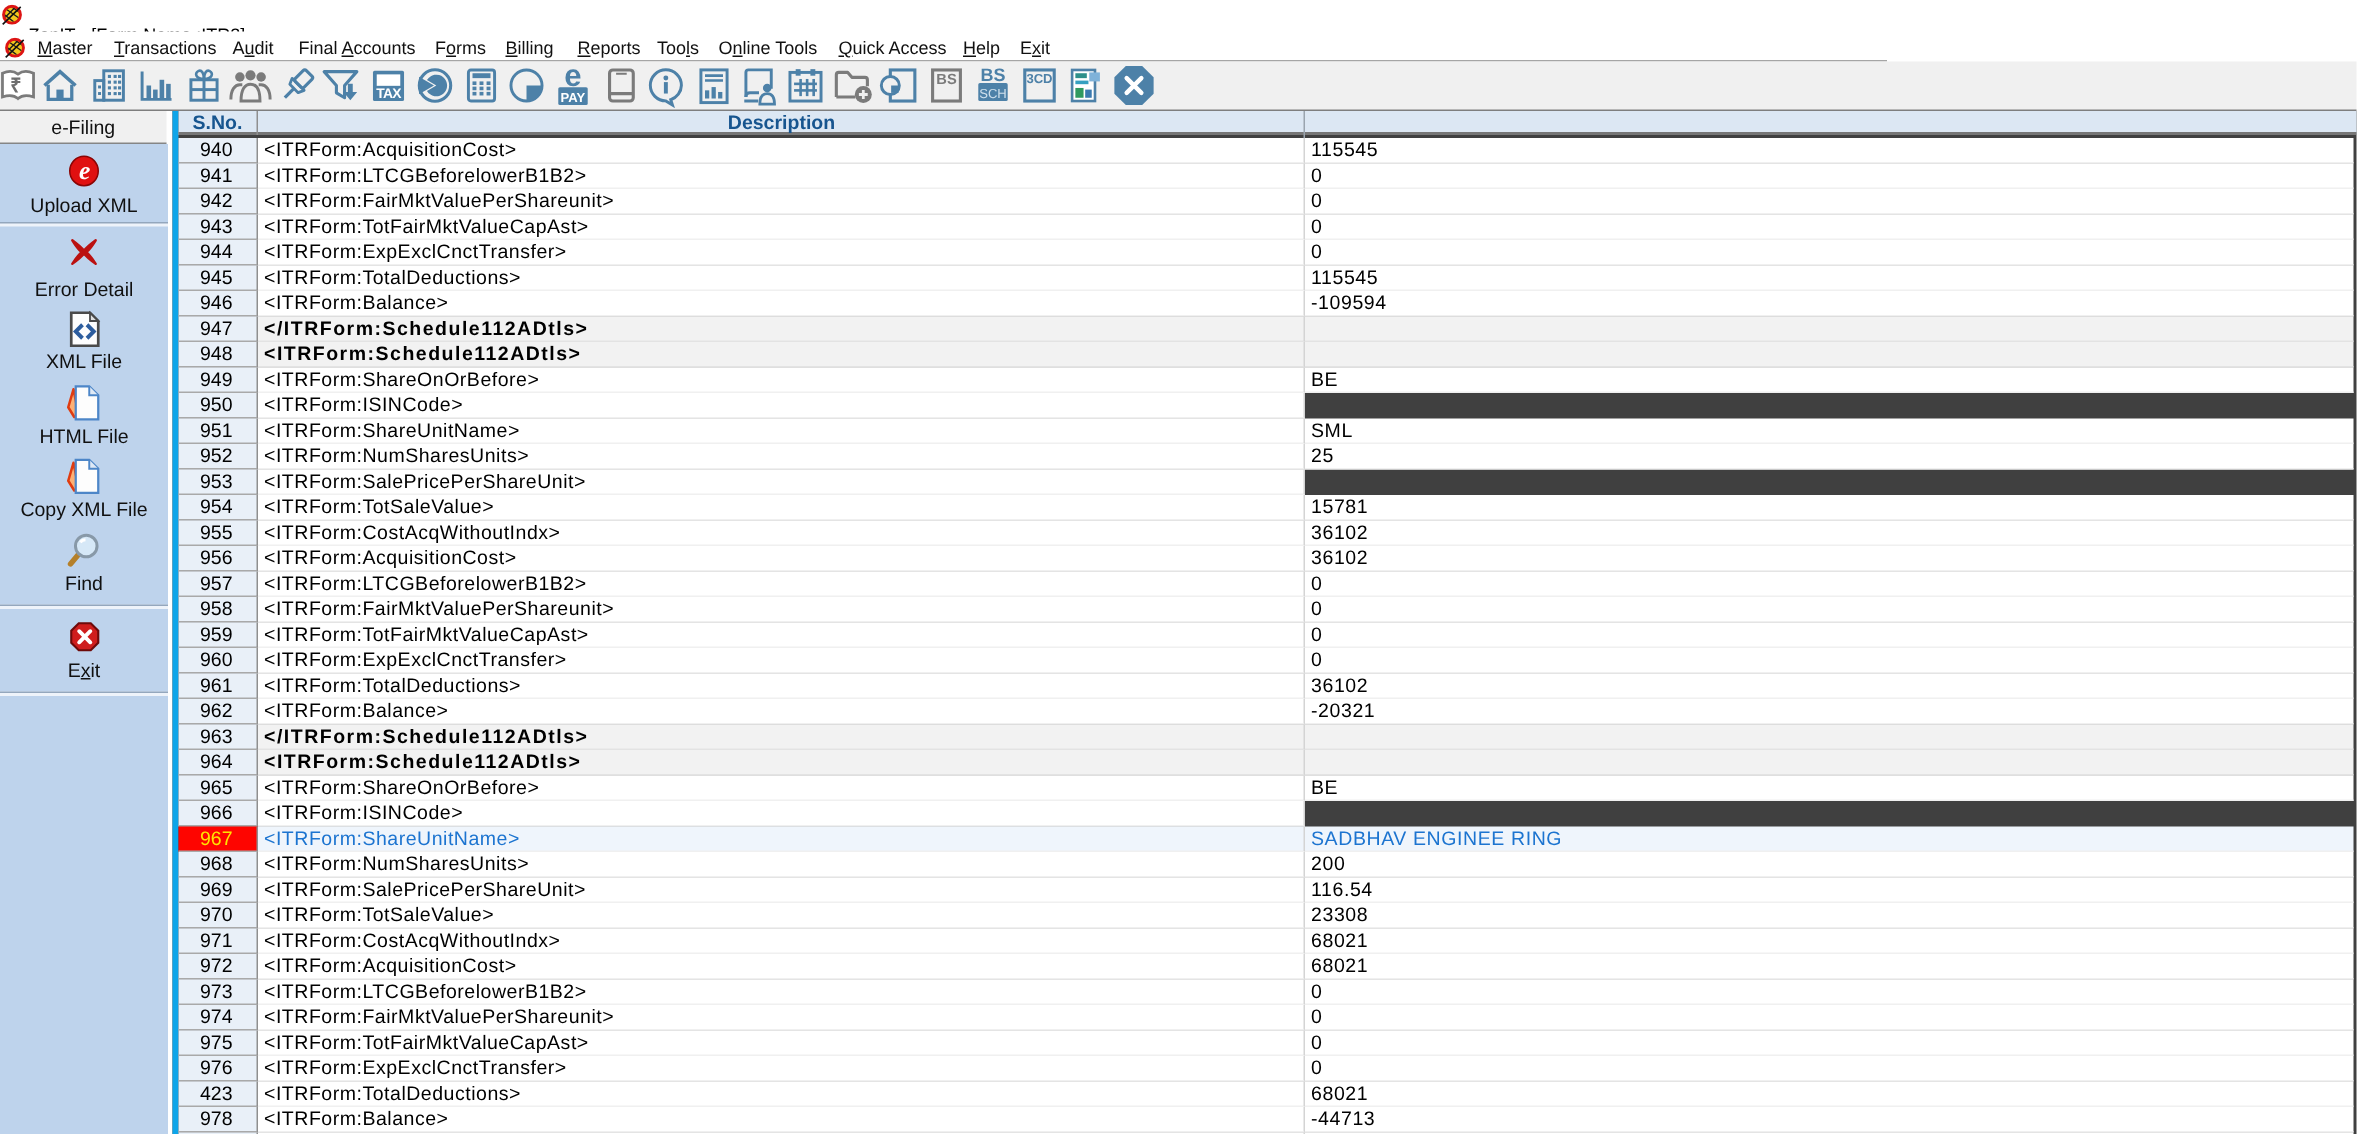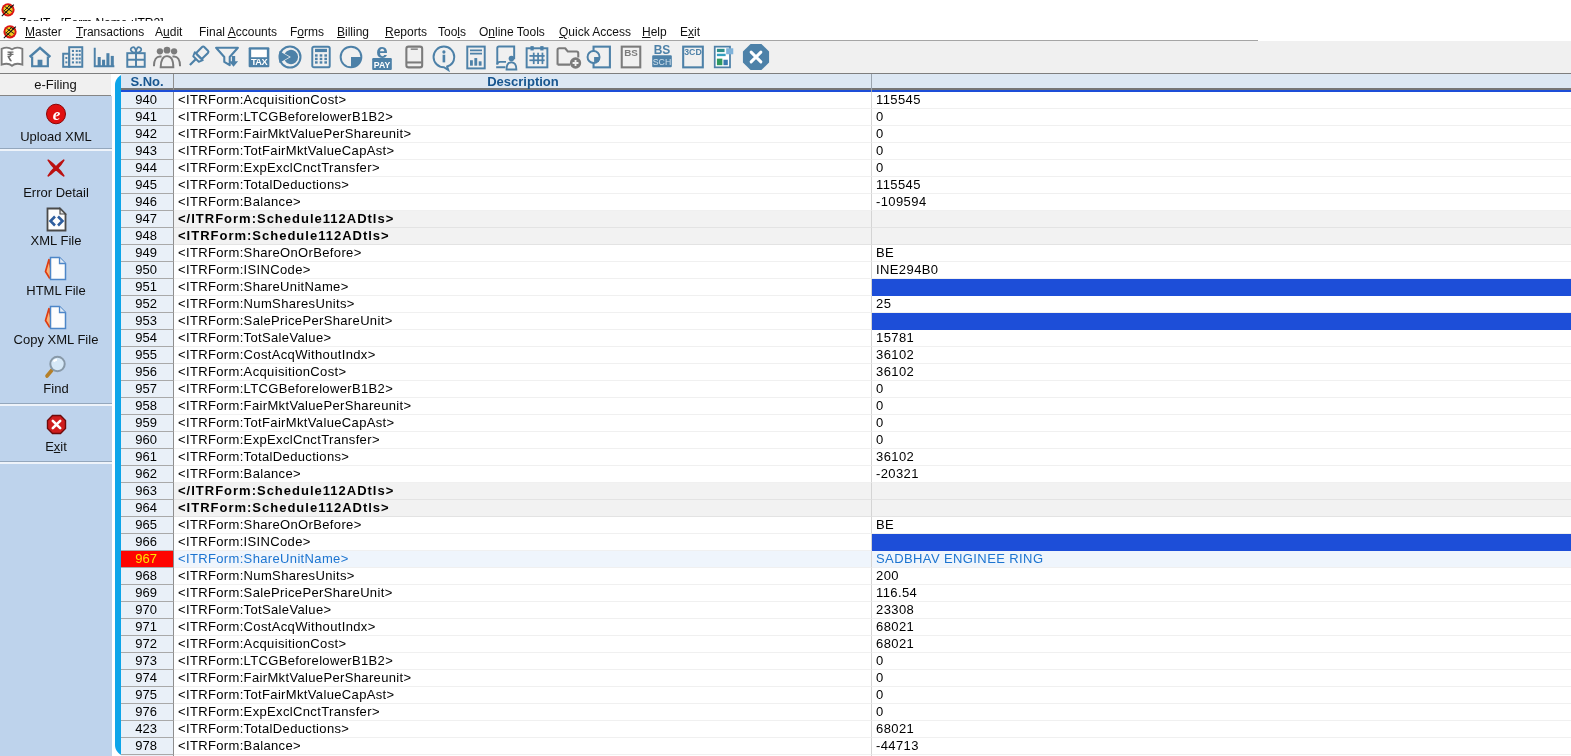--- a/index.html
+++ b/index.html
@@ -26,8 +26,8 @@
 .sep { position:absolute; left:0; width:112px; height:3px; border-top:1px solid #94a7bd;
   background:#eef3fa; }
 
-#grid { position:absolute; left:115px; top:74px; width:1456px; height:682px; background:#1d4ed8;
-  border-left:6px solid #0ea5e9; font-size:13px;border-radius:11px; }
+#grid { position:absolute; left:115px; top:74px; width:1456px; height:682px; background:#404040;
+  border-left:4px solid #0ea5e9; font-size:13px; }
 #ghead { height:16px; background:#dce7f3; border-bottom:2px solid #767676; position:relative; }
 #ghead .h1 { position:absolute; left:0; top:0; width:53px; height:16px; text-align:center;
   font-weight:bold; color:#17558f; border-right:1px solid #8f8f8f; line-height:16px; }

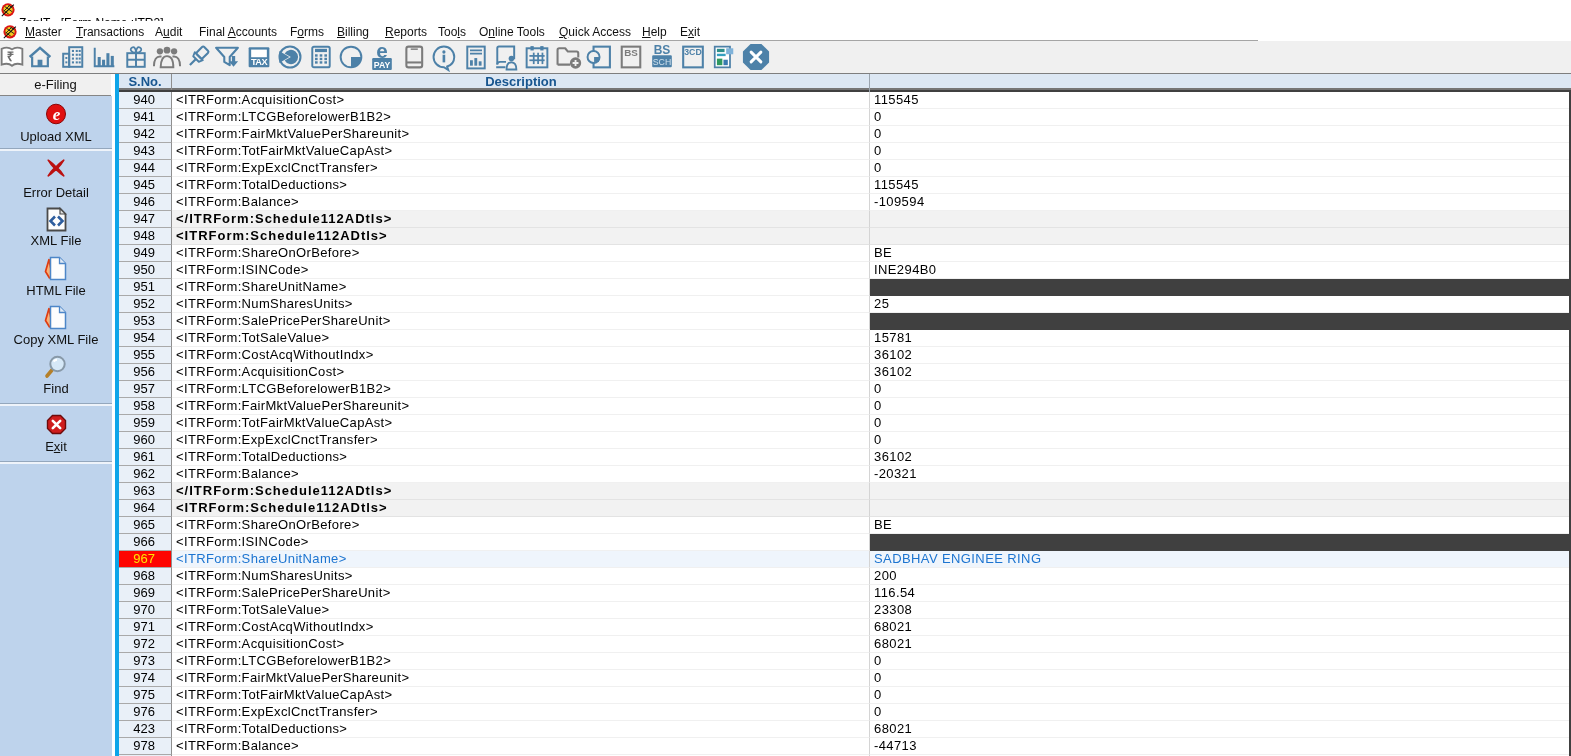--- a/index.html
+++ b/index.html
@@ -365,7 +365,6 @@
 <div class="r">
           <div class="sno">950</div>
           <div class="dsc">&lt;ITRForm:ISINCode&gt;</div>
-          <div class="val">INE294B0</div>
         </div>
 <div class="r">
           <div class="sno">951</div>

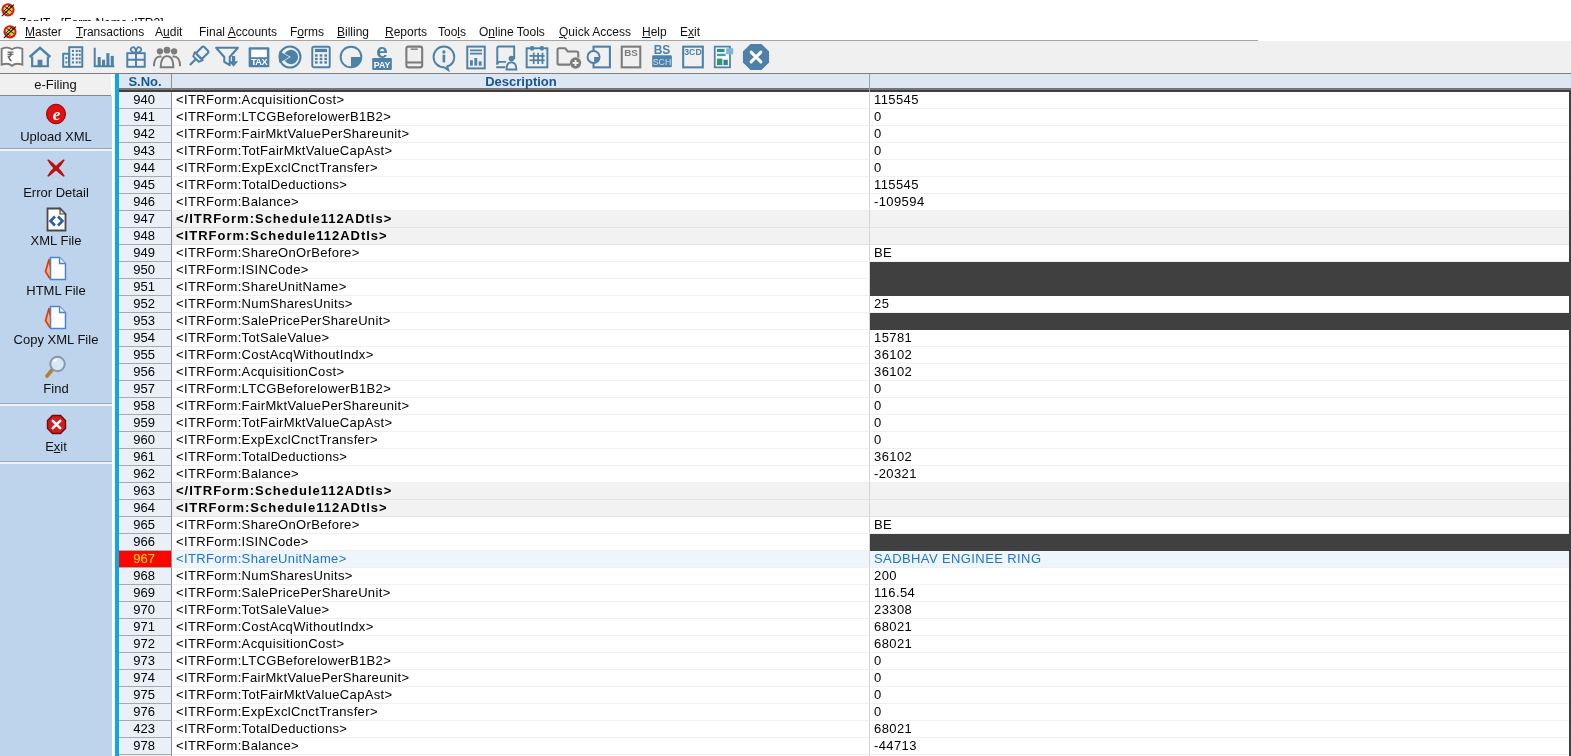--- a/index.html
+++ b/index.html
@@ -369,6 +369,7 @@
 <div class="r">
           <div class="sno">951</div>
           <div class="dsc">&lt;ITRForm:ShareUnitName&gt;</div>
+          <div class="val">SML</div>
         </div>
 <div class="r">
           <div class="sno">952</div>

